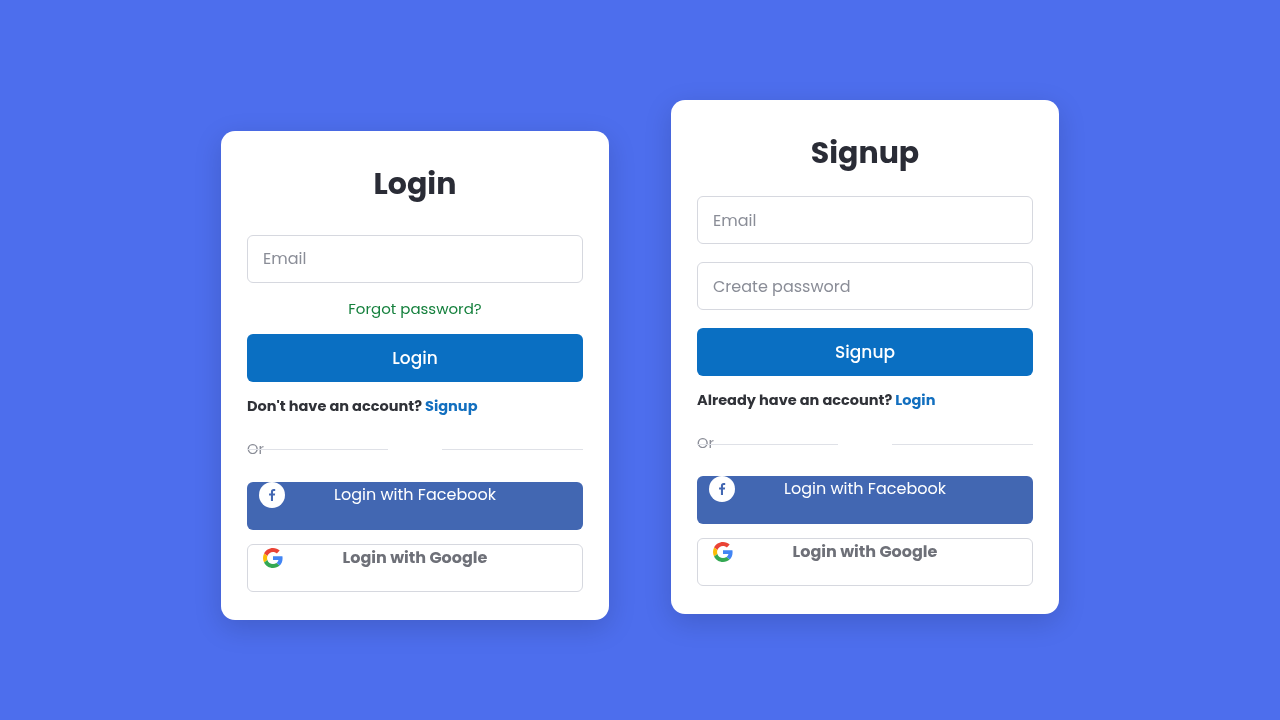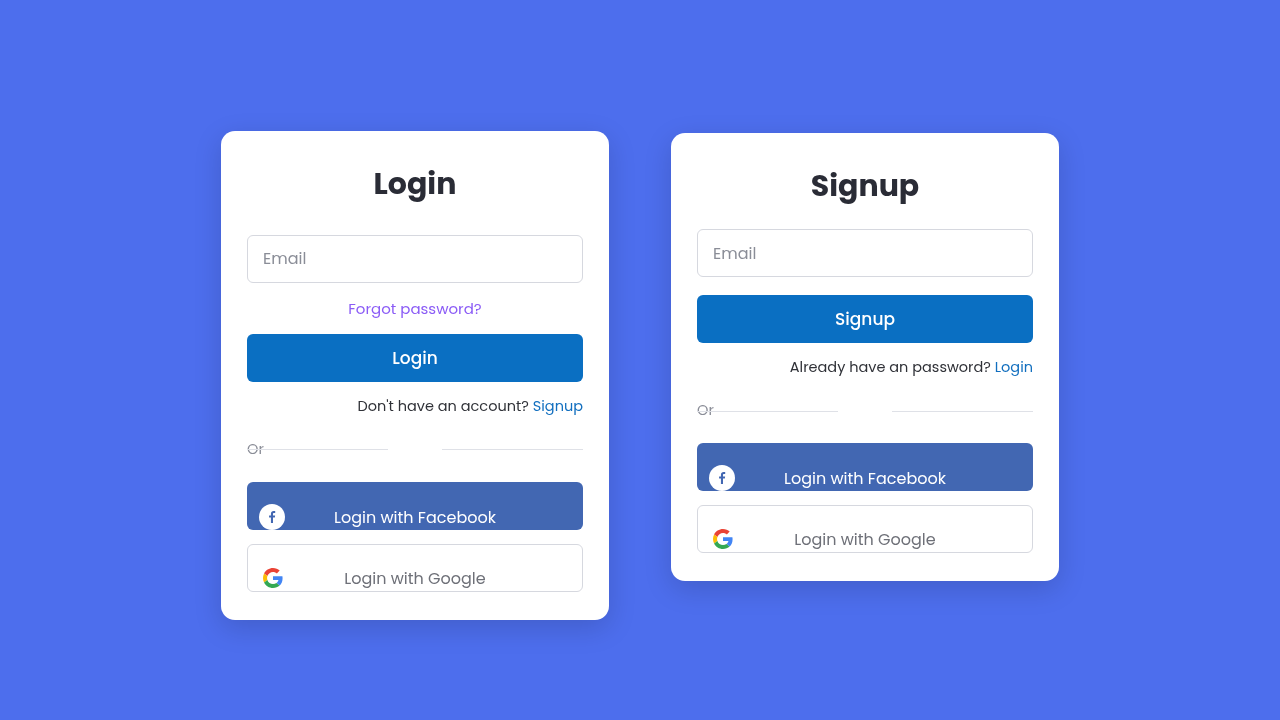--- a/index.html
+++ b/index.html
@@ -190,6 +190,9 @@
     <input class="input" type="text" placeholder="Email" style="">
   </div>
 
+  <div class="field">
+    <input class="input" type="password" placeholder="Create password" style="">
+  </div>
 
 
   <button class="btn">Signup</button>

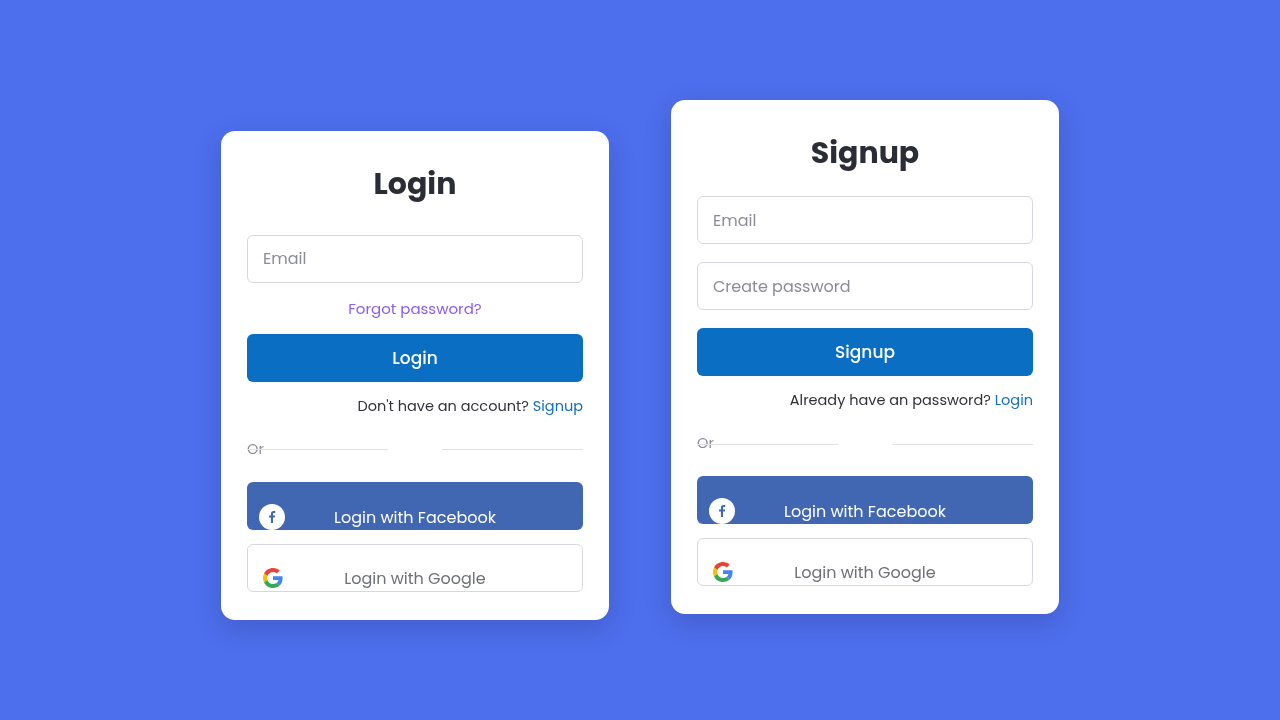--- a/index.html
+++ b/index.html
@@ -61,7 +61,7 @@
     .forgot {
       display: block;
       text-align: center;
-      color: #8b5cf6;
+      color: #15803d;
       font-size: 15px;
       margin-top: -4px;
       margin-bottom: 14px;

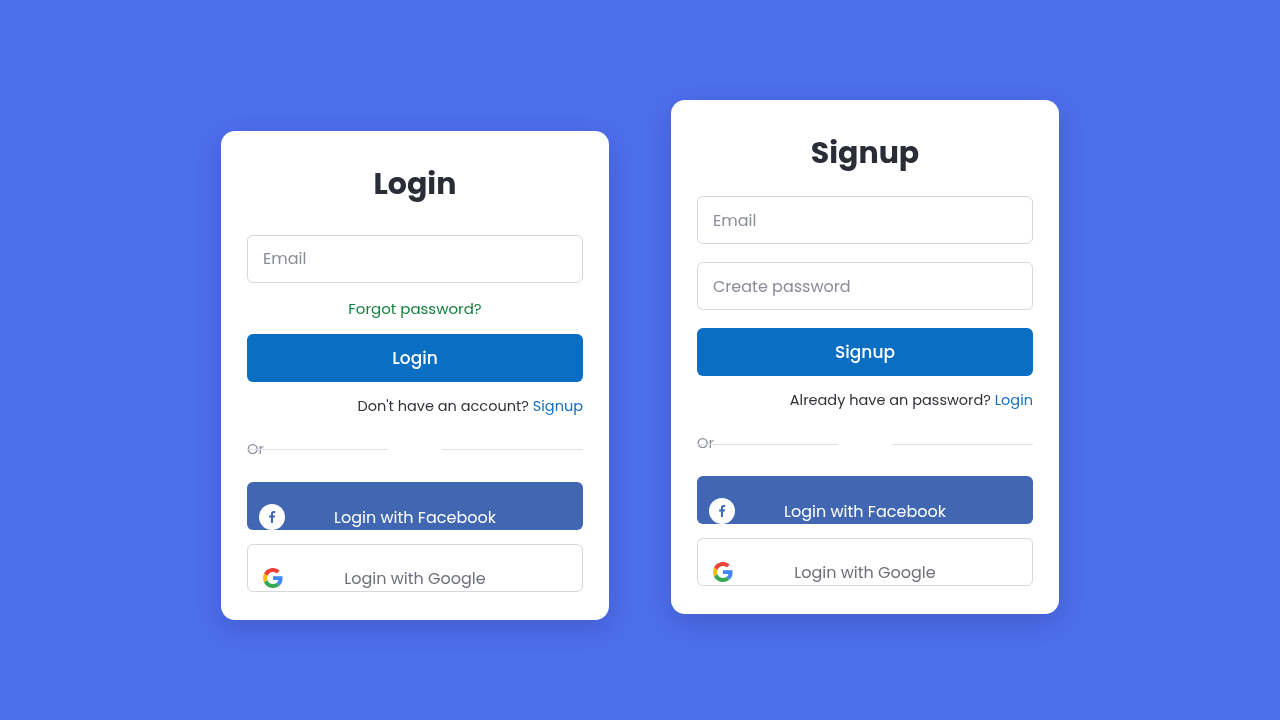--- a/index.html
+++ b/index.html
@@ -80,10 +80,11 @@
       margin-bottom: 14px;
     }
     .switch {
-      text-align: right;
+      text-align: left;
       font-size: 14.5px;
       color: #303238;
       margin-bottom: 22px;
+      font-weight: bold;
     }
     .switch a { color: #126fbf; text-decoration: none; cursor: pointer; }
     .divider {

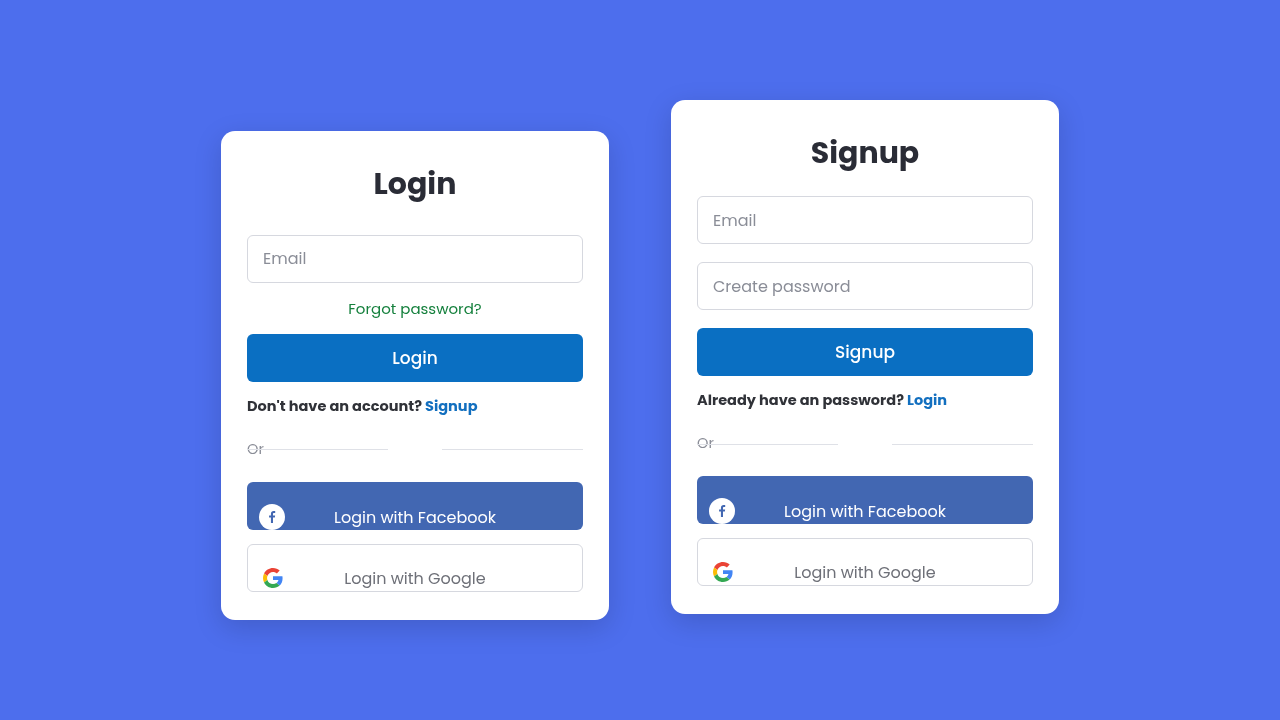--- a/index.html
+++ b/index.html
@@ -199,7 +199,7 @@
   <button class="btn">Signup</button>
 
   <div class="switch">
-    <span>Already have an password? </span><a>Login</a>
+    <span>Already have an account? </span><a>Login</a>
   </div>
 
   <div class="divider">Or</div>

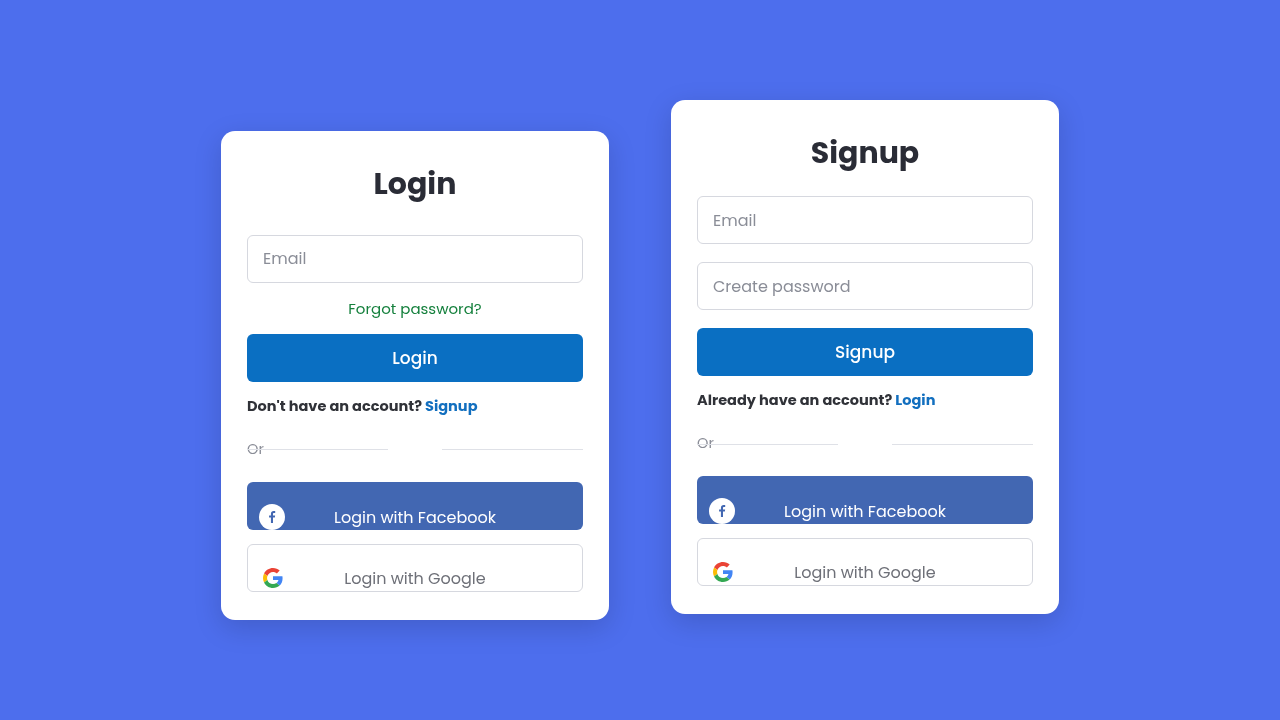--- a/index.html
+++ b/index.html
@@ -110,7 +110,7 @@
       height: 48px;
       border-radius: 6px;
       display: flex;
-      align-items: flex-end;
+      align-items: flex-start;
       justify-content: center;
       font-size: 16px;
       margin-bottom: 14px;

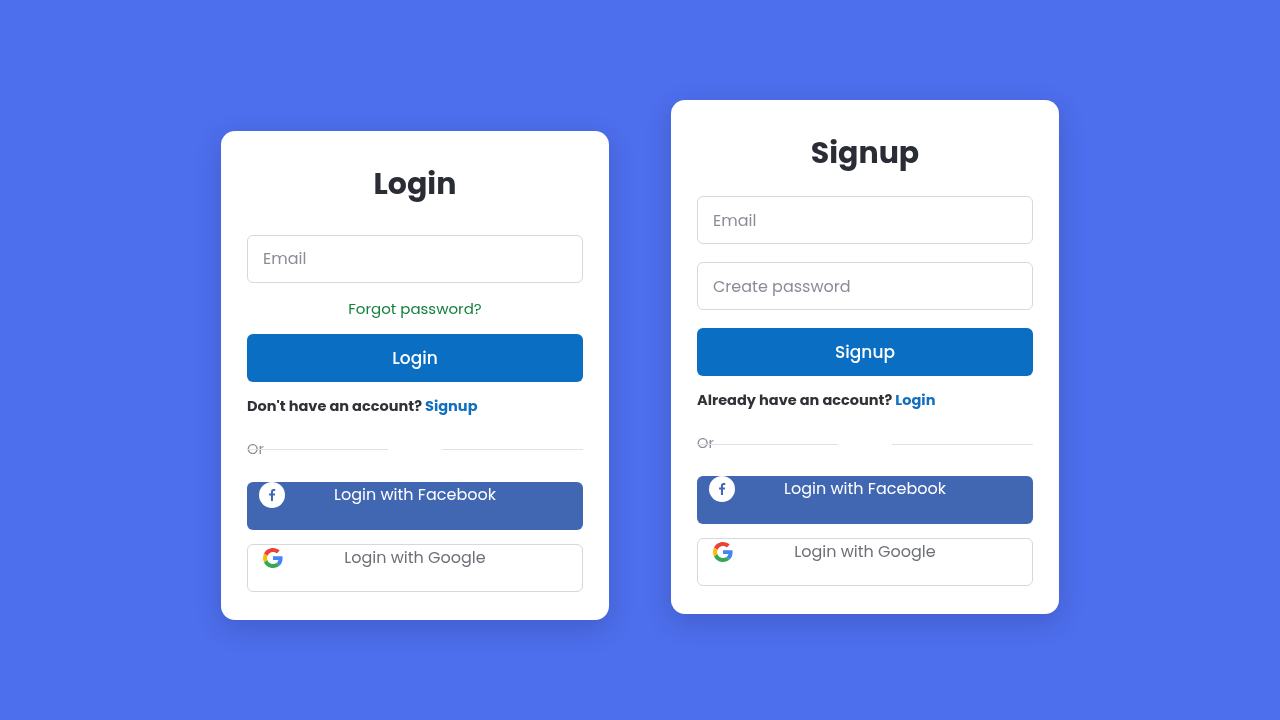--- a/index.html
+++ b/index.html
@@ -116,7 +116,7 @@
       margin-bottom: 14px;
       cursor: pointer;
     }
-    .social:last-child { margin-bottom: 0; }
+    .social:last-child { margin-bottom: 0; font-weight: bold; }
     .social .icon-wrap {
       position: absolute;
       left: 12px;

